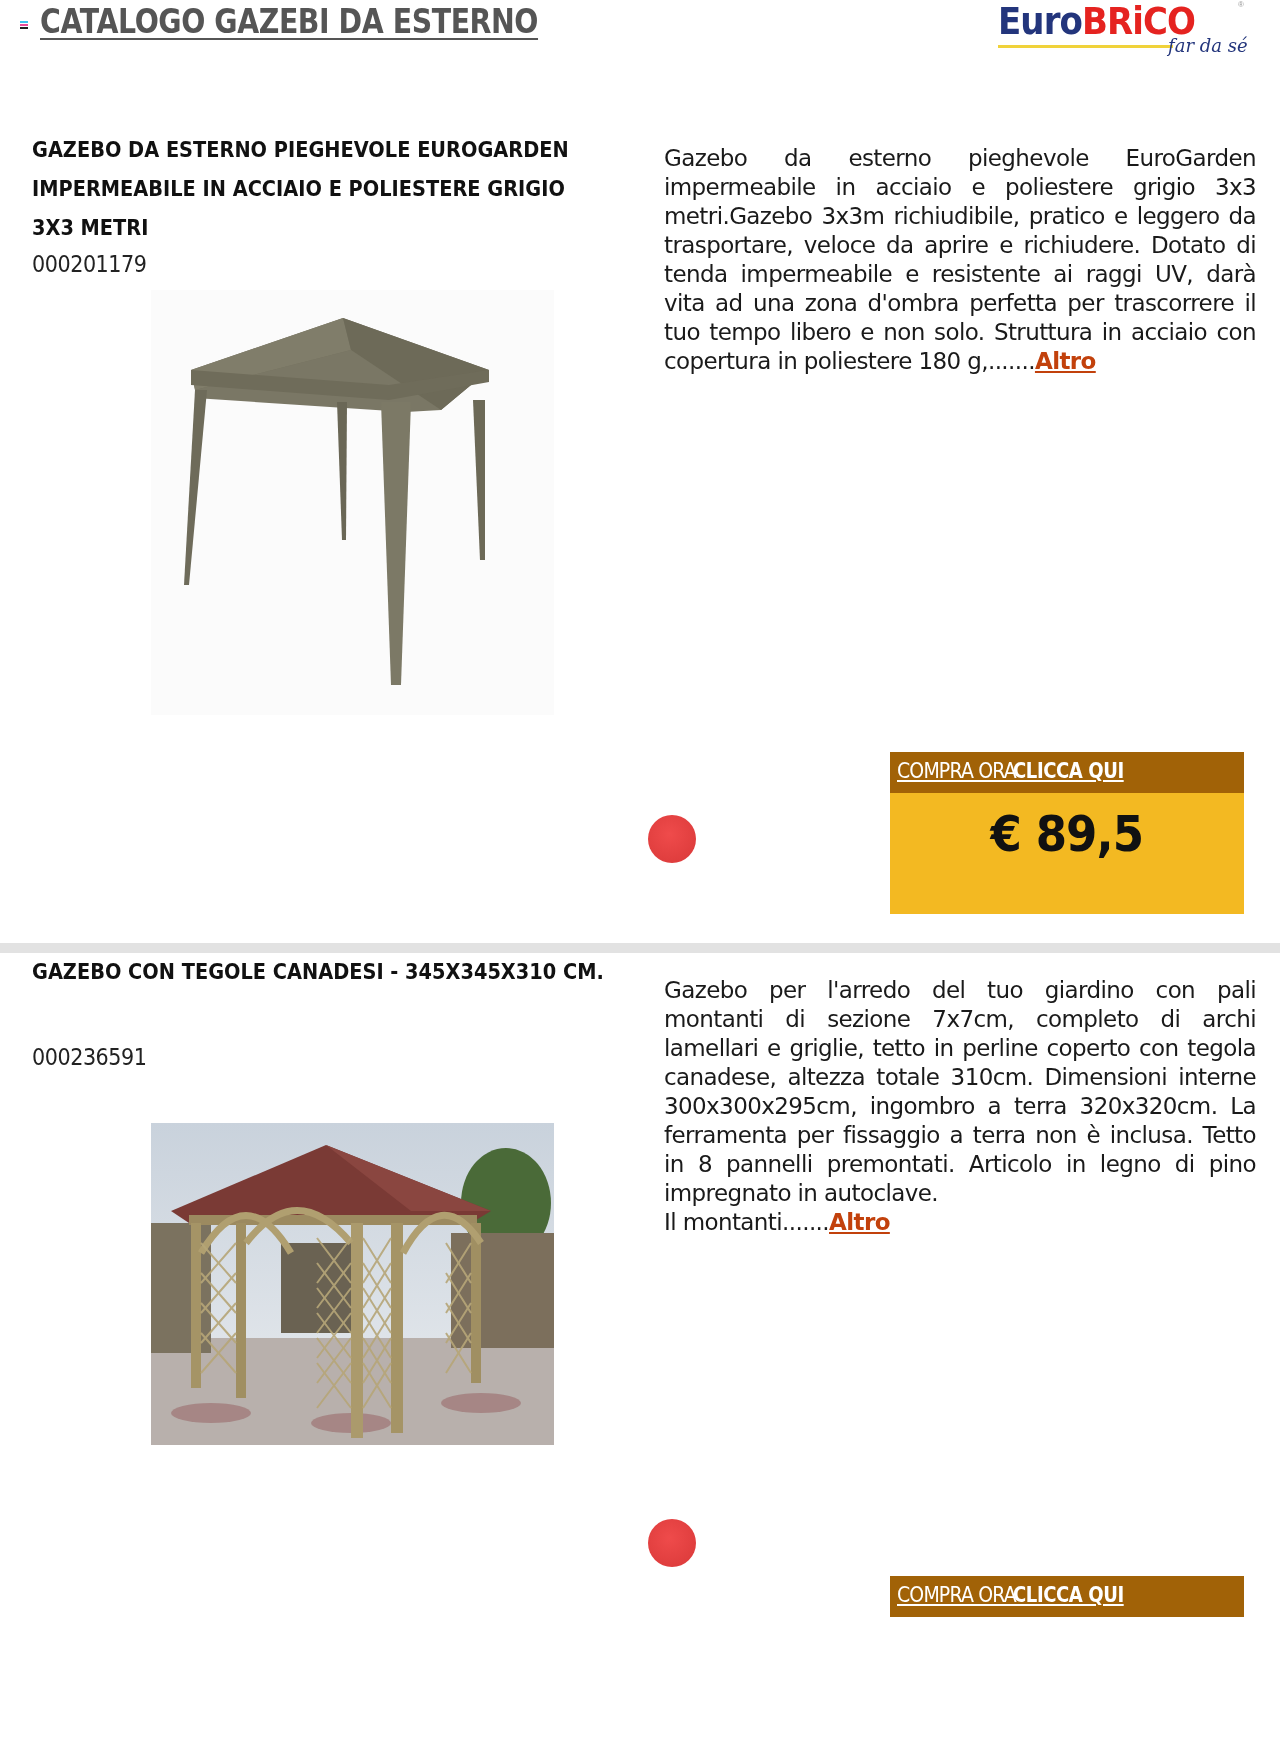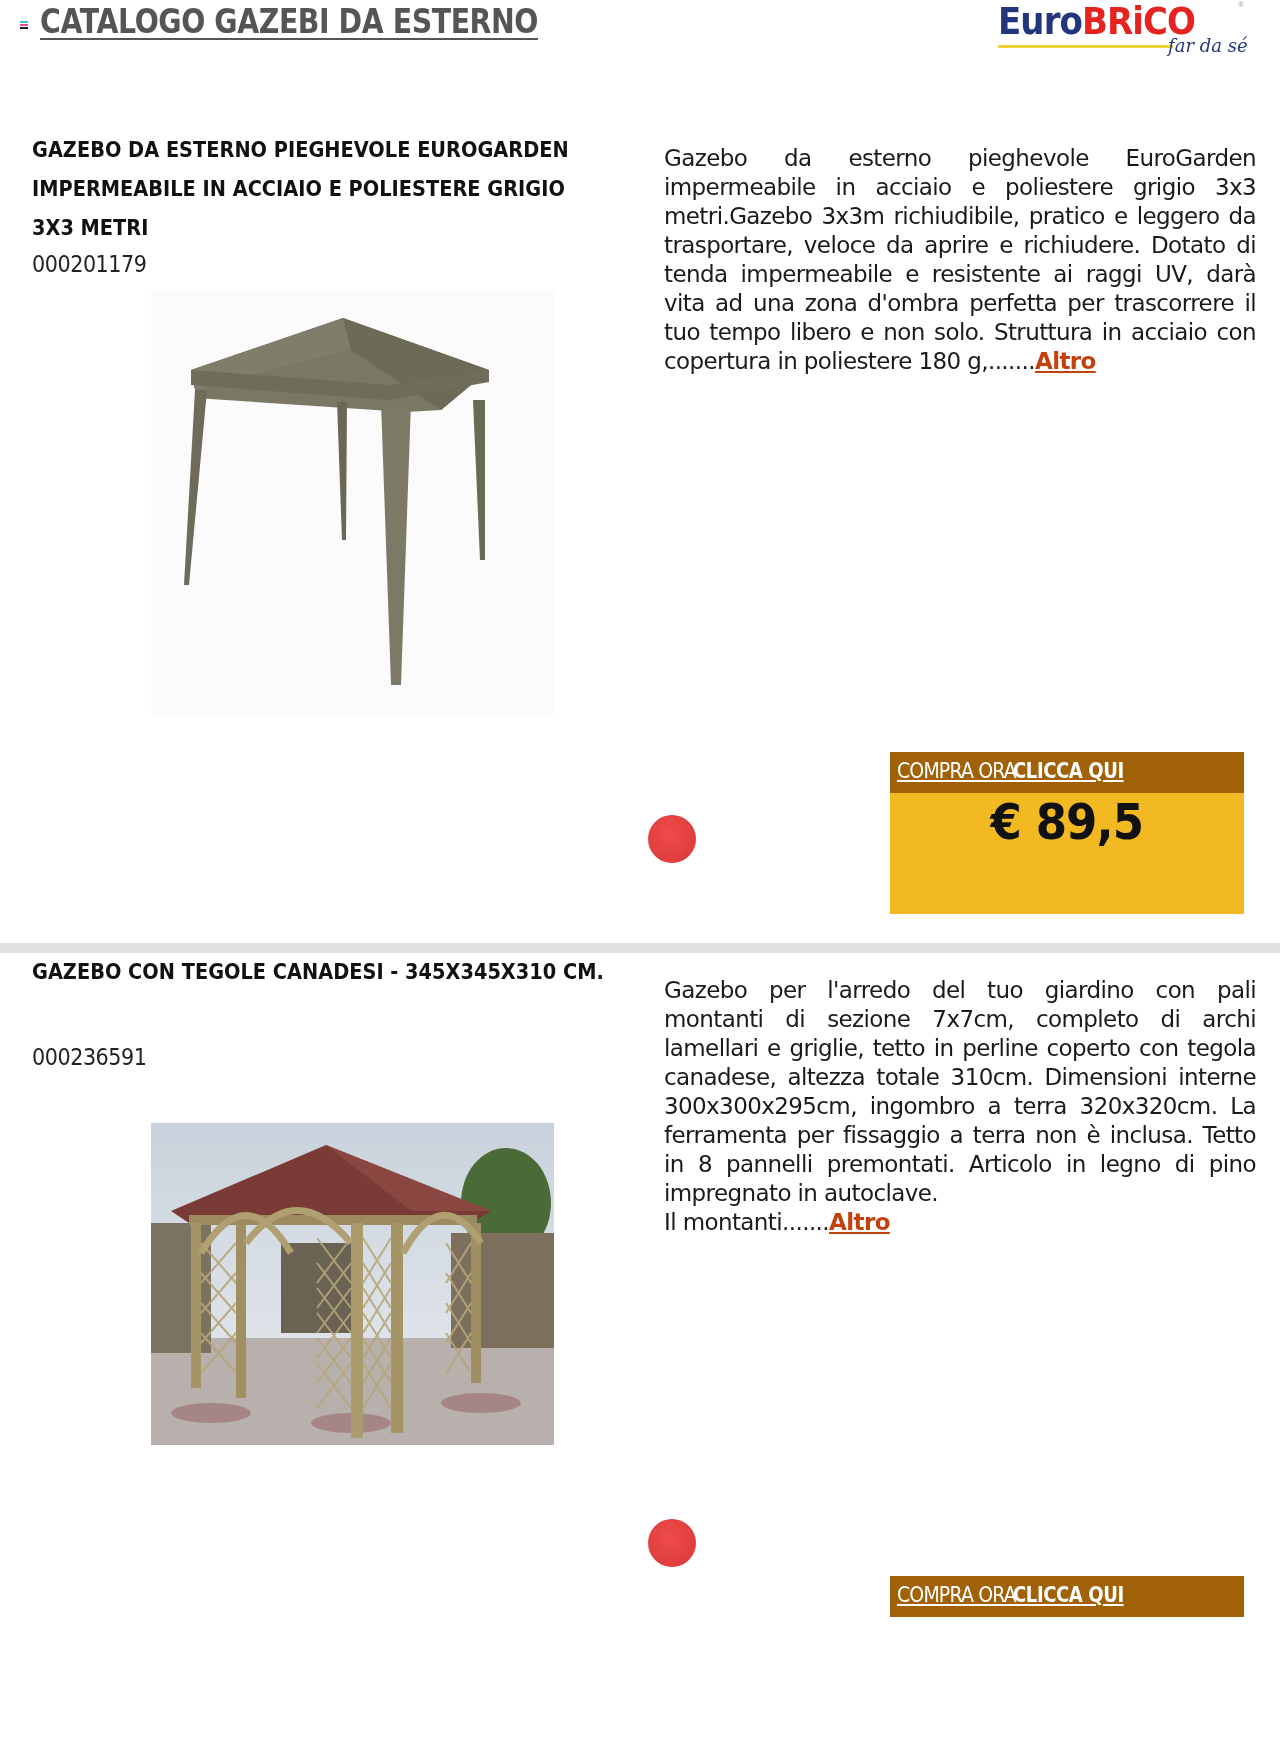--- a/index.html
+++ b/index.html
@@ -96,7 +96,7 @@
     <div class="buy-header">
       <span class="buy-compra">COMPRA ORA </span><span class="buy-clicca">CLICCA QUI</span>
     </div>
-    <div class="price-box" style="height:121px; ">
+    <div class="price-box" style="height:121px; padding-top:12px;">
       <span class="price">€ 89,5</span>
     </div>
   </div>

